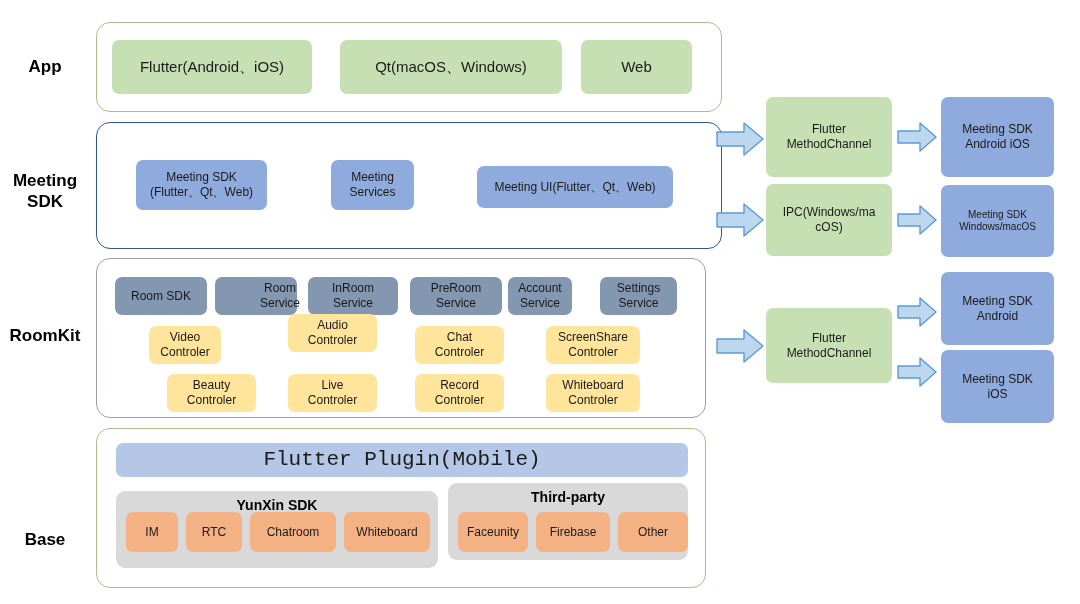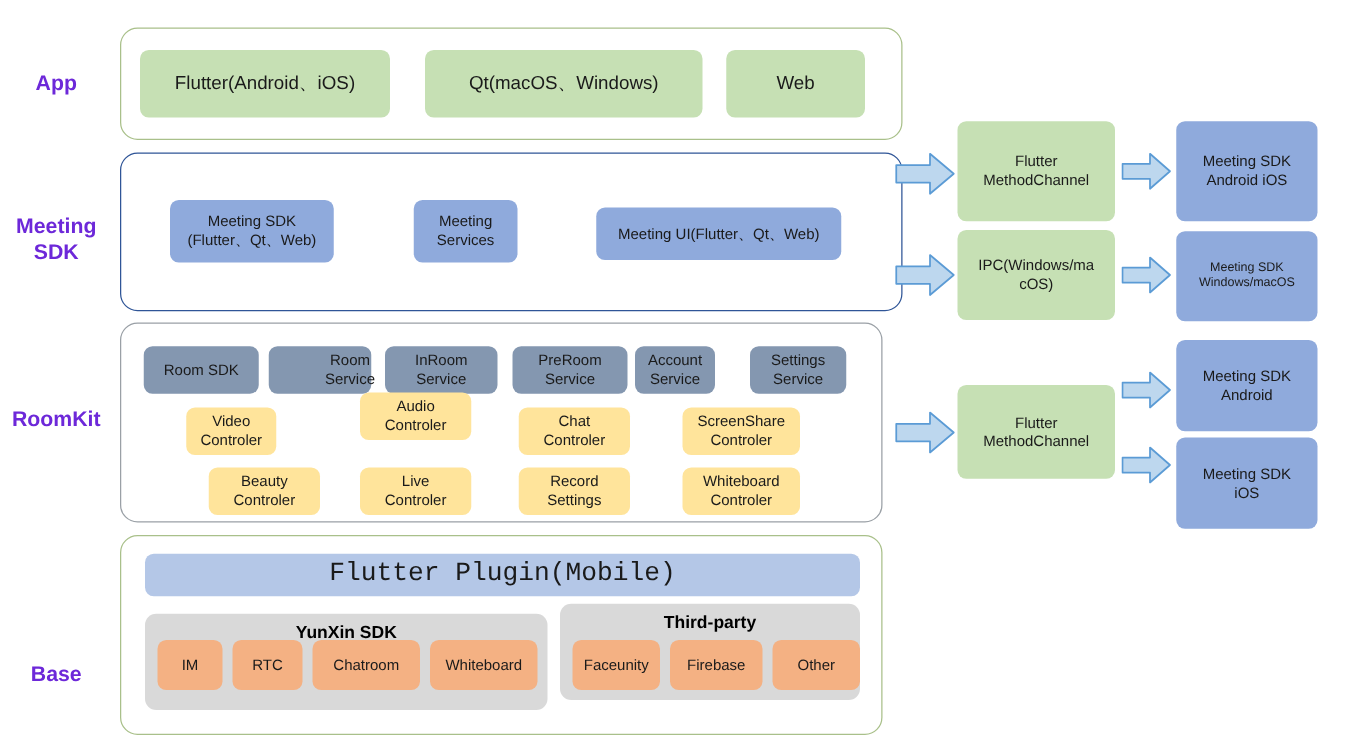--- a/index.html
+++ b/index.html
@@ -26,7 +26,7 @@
     position: absolute;
     font-weight: bold;
     font-size: 17px;
-    color: #6d28d9;
+    color: #000000;
     text-align: center;
     line-height: 1.25;
     width: 90px;

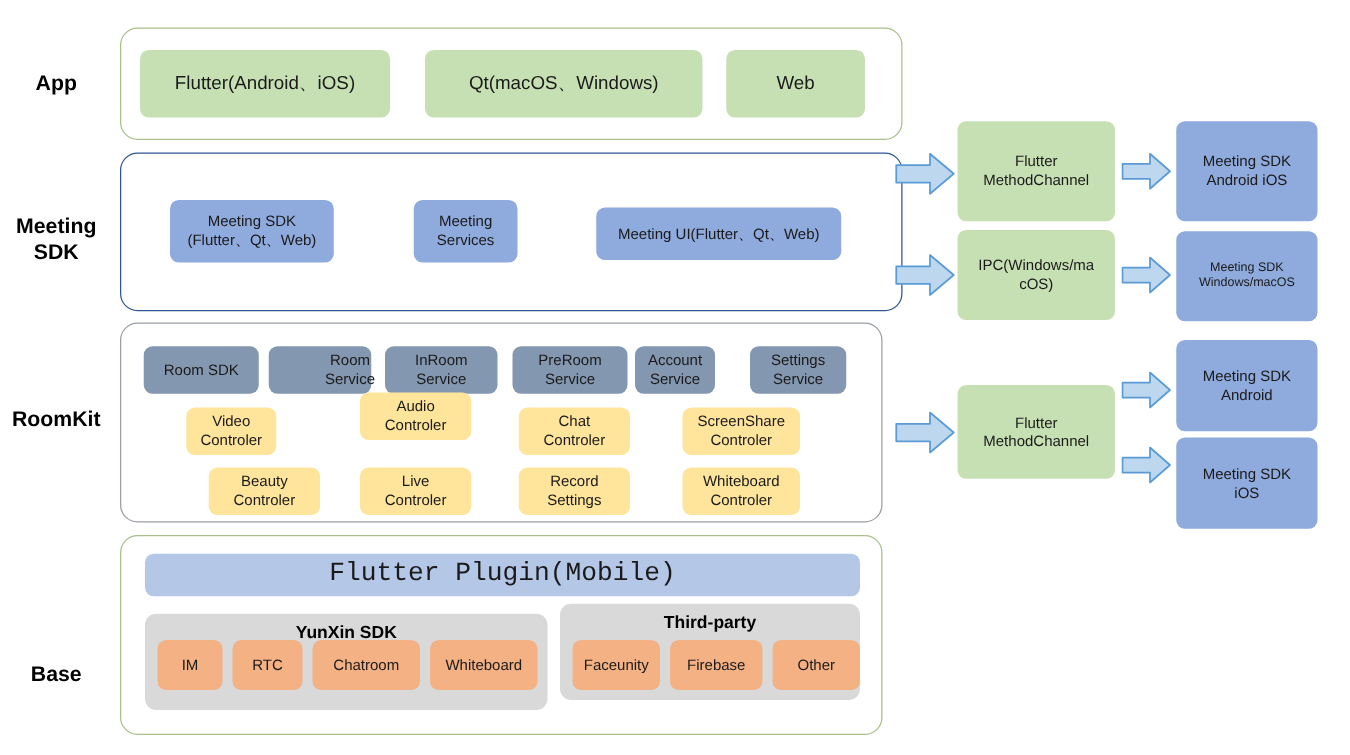--- a/index.html
+++ b/index.html
@@ -145,7 +145,7 @@
   <div class="node yellow f12" style="left:288px; top:374px; width:89px; height:38px;">Live
 Controler</div>
   <div class="node yellow f12" style="left:415px; top:374px; width:89px; height:38px;">Record
-Settings</div>
+Controler</div>
   <div class="node yellow f12" style="left:546px; top:374px; width:94px; height:38px;">Whiteboard
 Controler</div>
 

